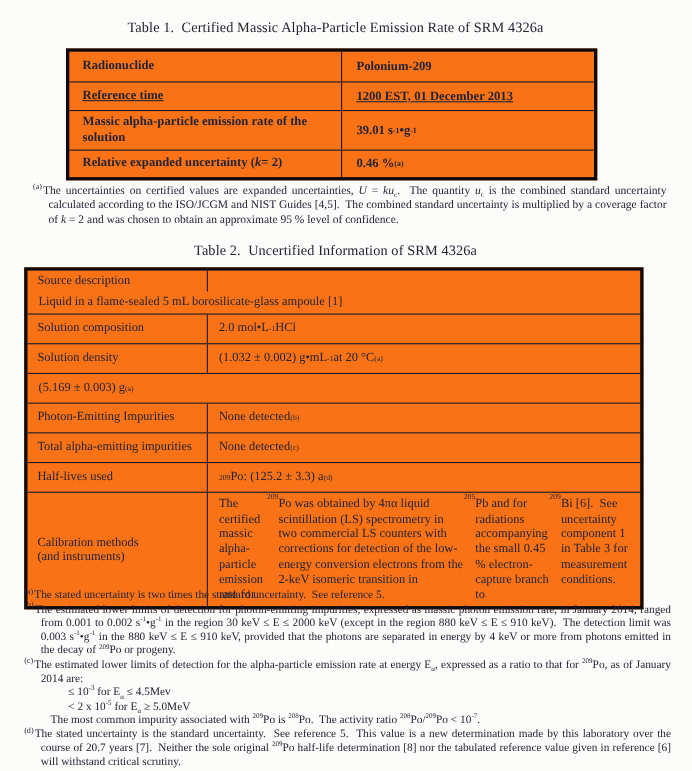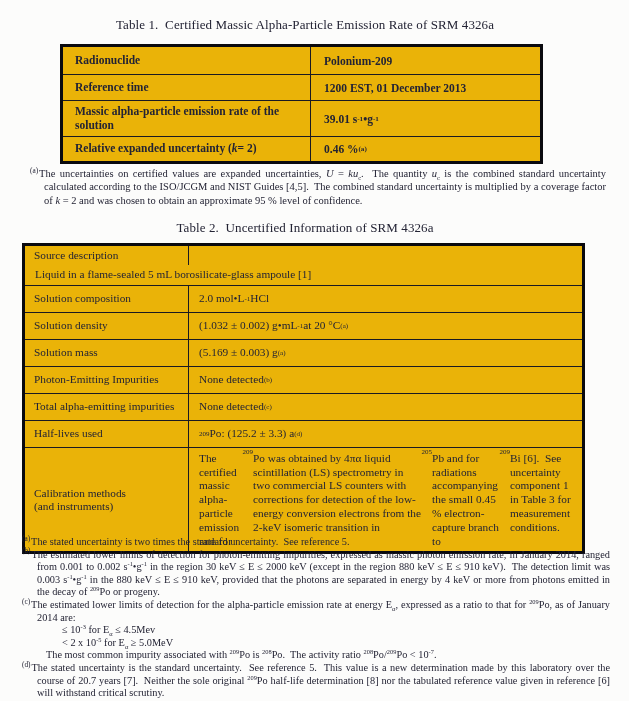--- a/index.html
+++ b/index.html
@@ -24,7 +24,7 @@
   #title2{top:220px;}
 
   
-  .tbl{position:absolute;border:3px solid #0a0a0f;background:#eab308;box-sizing:border-box;}
+  .tbl{position:absolute;border:3px solid #0a0a0f;background:#f97316;box-sizing:border-box;}
   #table1{left:60px;top:44px;width:483px;}
   #table1 .row{display:flex;border-top:1px solid #1a1a22;font-weight:bold;font-size:11.5px;}
   #table1 .row:first-child{border-top:none;}

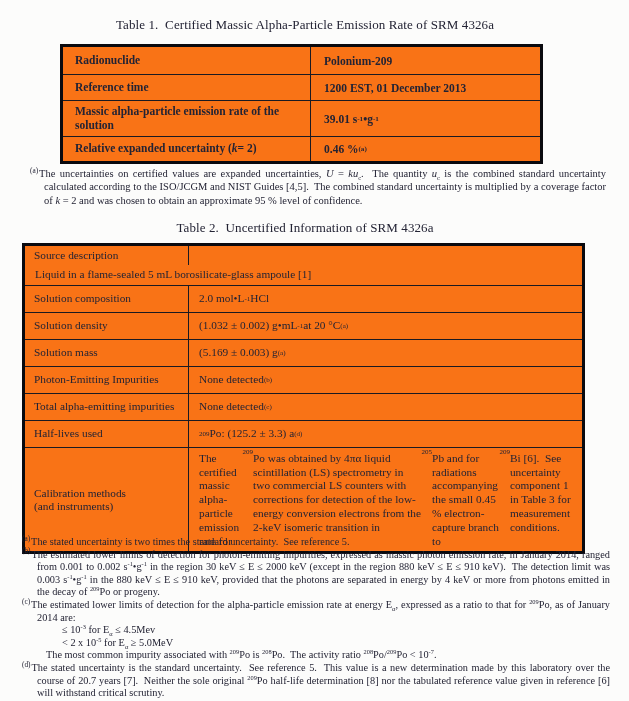--- a/index.html
+++ b/index.html
@@ -31,7 +31,7 @@
   #table1 .cell-l{width:248px;border-right:1px solid #1a1a22;padding:4px 6px 4px 12px;
     display:flex;align-items:center;line-height:13.5px;box-sizing:border-box;}
   #table1 .cell-v{flex:1;padding:4px 6px 4px 13px;display:flex;align-items:center;box-sizing:border-box;text-align:right;}
-  #table1 .r1{min-height:27px;} #table1 .r2{min-height:25px;}
+  #table1 .r1{min-height:27px;} #table1 .r2{min-height:25px;text-decoration:underline;}
   #table1 .r3{min-height:31px;} #table1 .r4{min-height:24px;}
 
   

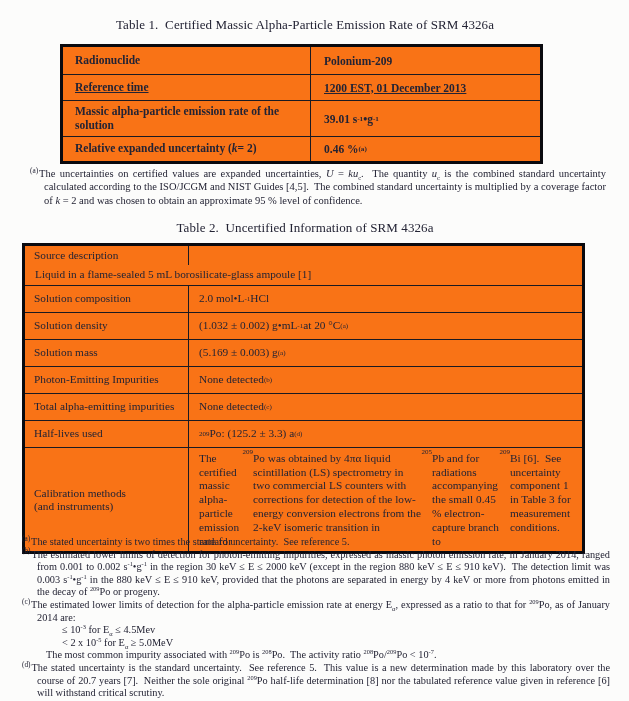--- a/index.html
+++ b/index.html
@@ -108,7 +108,6 @@
       <div class="cell-v">(1.032 ± 0.002) g•mL<sup>-1</sup> at 20 °C<sup>(a)</sup></div>
     </div>
     <div class="row single">
-      <div class="cell-l">Solution mass</div>
       <div class="cell-v">(5.169 ± 0.003) g<sup>(a)</sup></div>
     </div>
     <div class="row single">

